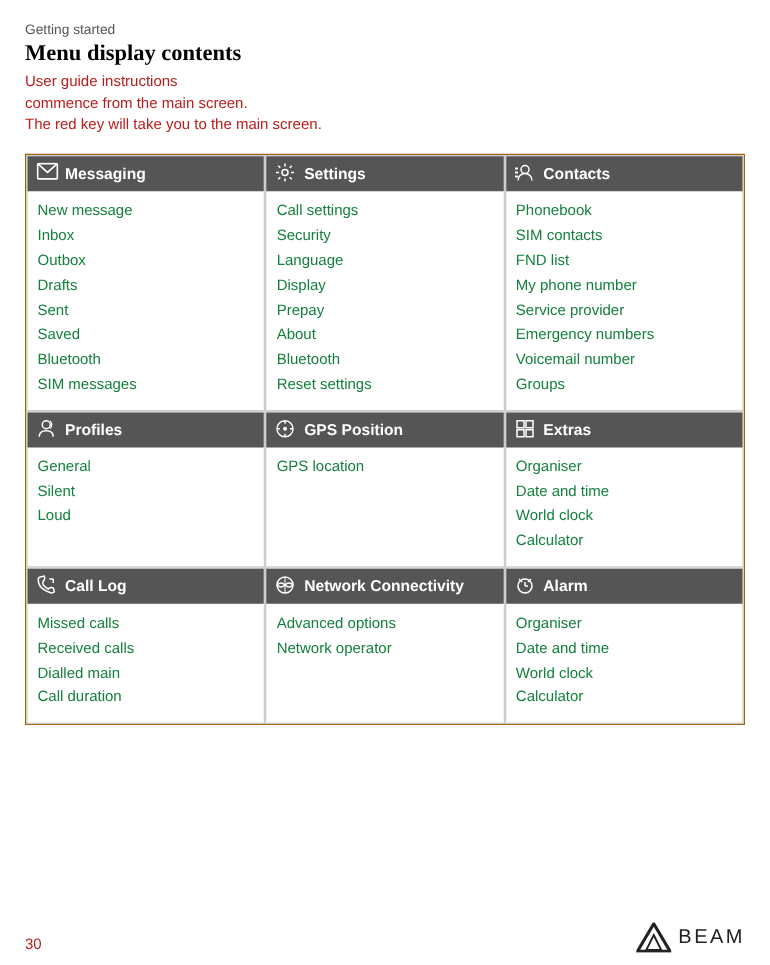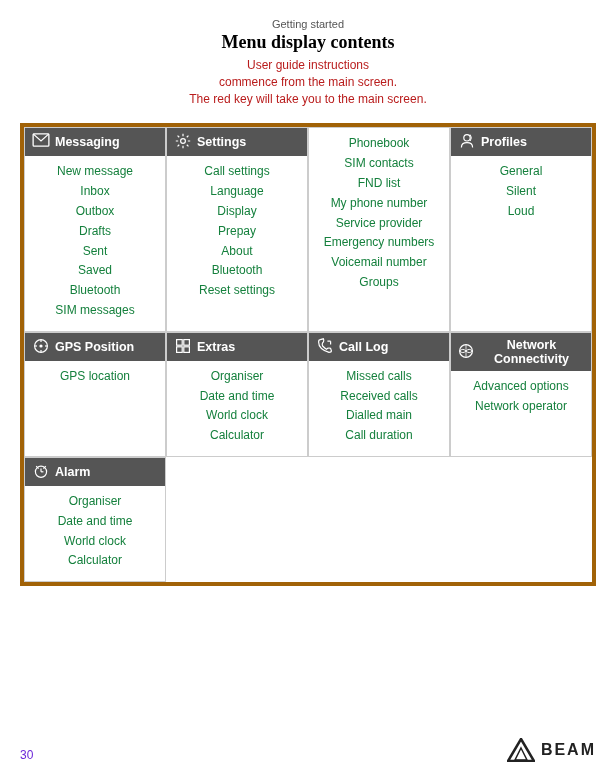--- a/index.html
+++ b/index.html
@@ -15,7 +15,6 @@
 
     .page-wrapper {
       padding: 18px 20px 20px 20px;
-      text-align: center;
     }
 
     .getting-started-label {

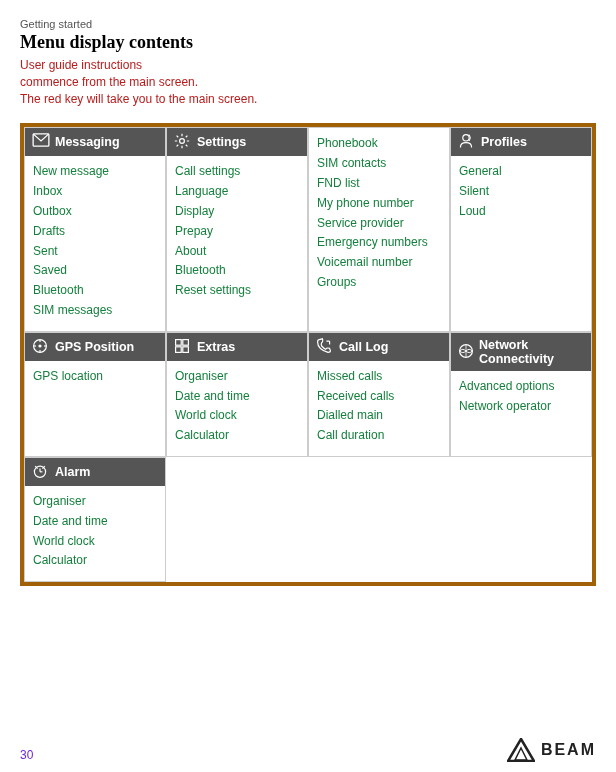--- a/index.html
+++ b/index.html
@@ -39,9 +39,9 @@
 
     .grid {
       display: grid;
-      grid-template-columns: 1fr 1fr 1fr 1fr;
+      grid-template-columns: 1fr 1fr 1fr;
       gap: 0;
-      border: 4px solid #a16207;
+      border: 1px solid #a16207;
     }
 
     .cell {

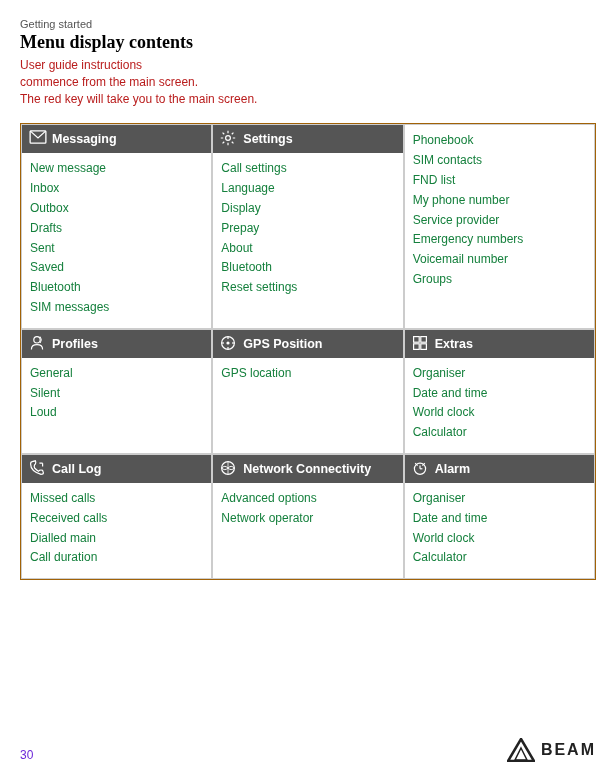--- a/index.html
+++ b/index.html
@@ -158,6 +158,16 @@
         </div>
       </div>
       <div class="cell">
+        <div class="cell-header">
+          <span class="icon-svg"><svg viewBox="0 0 20 20" width="16" height="16" fill="white">
+              <circle cx="10" cy="7" r="4" fill="none" stroke="white" stroke-width="1.5"></circle>
+              <path d="M3 18c0-4 3-7 7-7s7 3 7 7" fill="none" stroke="white" stroke-width="1.5"></path>
+              <rect x="0" y="5" width="3" height="2" fill="white" rx="0.5"></rect>
+              <rect x="0" y="9" width="3" height="2" fill="white" rx="0.5"></rect>
+              <rect x="0" y="13" width="3" height="2" fill="white" rx="0.5"></rect>
+            </svg></span>
+          <span>Contacts</span>
+        </div>
         <div class="cell-body">
           <div class="item">Phonebook</div>
           <div class="item">SIM contacts</div>

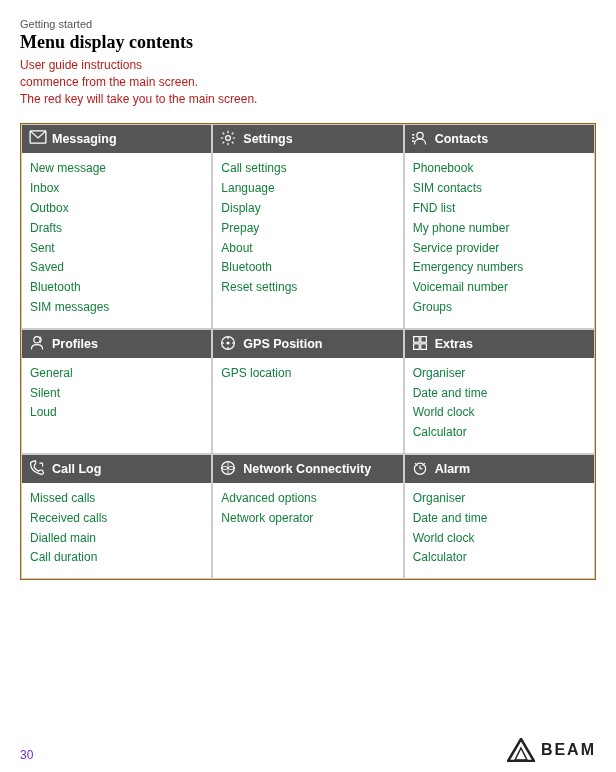--- a/index.html
+++ b/index.html
@@ -149,6 +149,7 @@
         </div>
         <div class="cell-body">
           <div class="item">Call settings</div>
+          <div class="item">Security</div>
           <div class="item">Language</div>
           <div class="item">Display</div>
           <div class="item">Prepay</div>

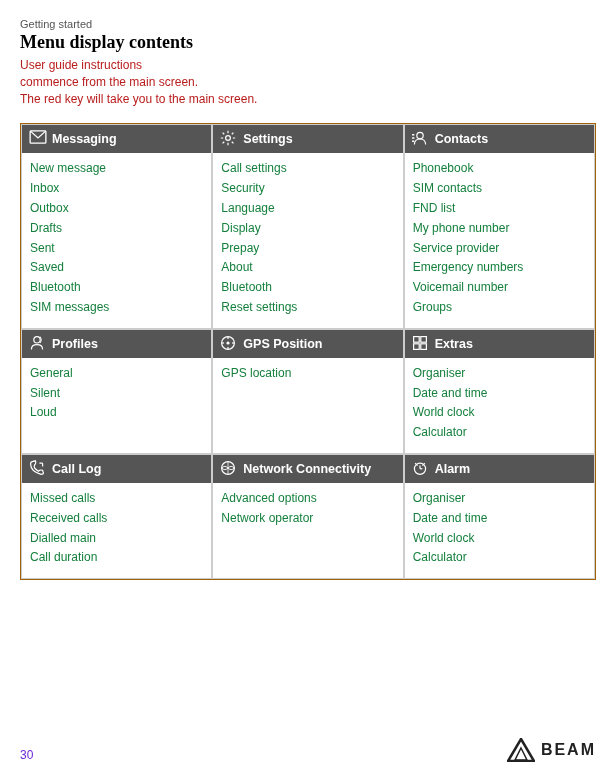--- a/index.html
+++ b/index.html
@@ -83,7 +83,7 @@
 
     .page-number {
       font-size: 12px;
-      color: #6d28d9;
+      color: #b91c1c;
     }
 
     .logo-area {

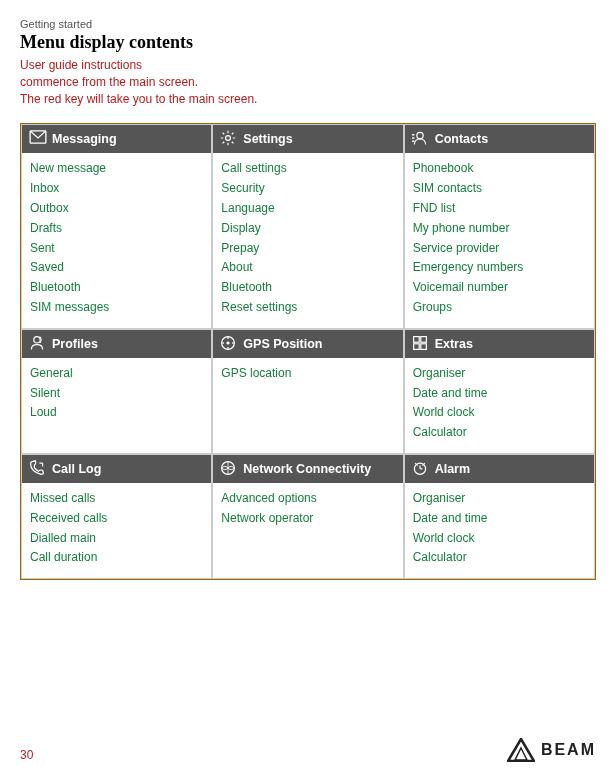--- a/index.html
+++ b/index.html
@@ -94,7 +94,7 @@
 
     .beam-text {
       font-size: 16px;
-      font-weight: bold;
+      font-weight: normal;
       letter-spacing: 2px;
       color: #222;
     }

